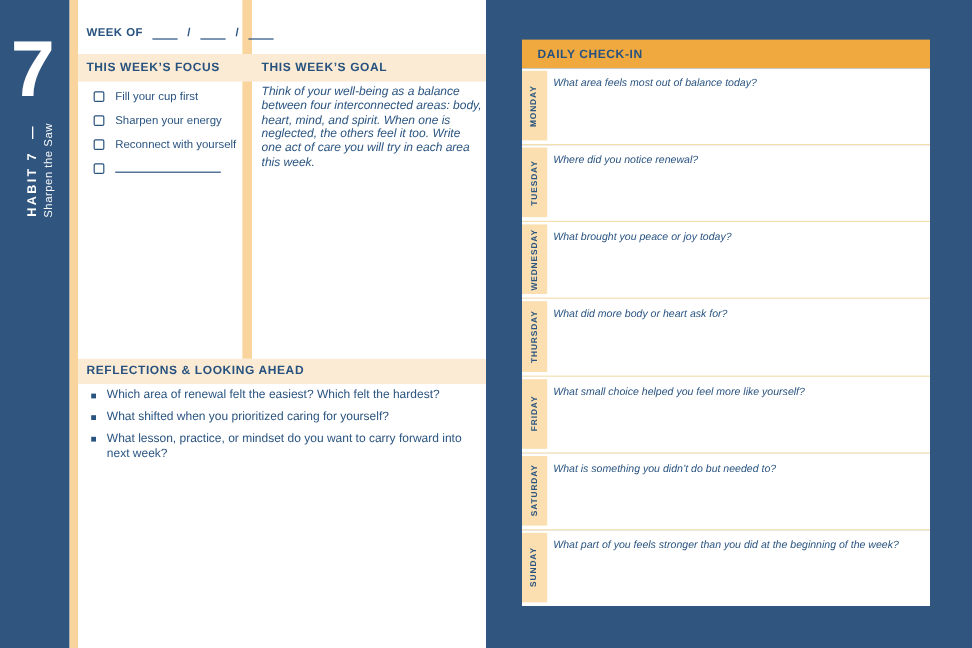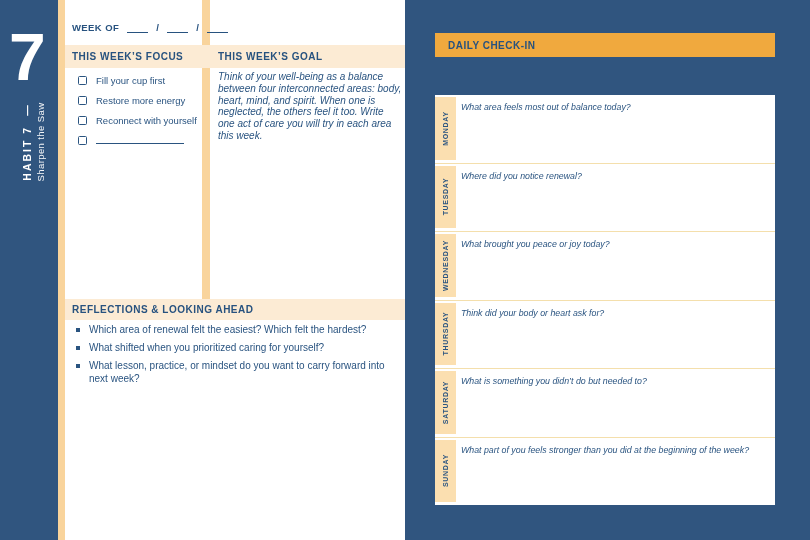--- a/index.html
+++ b/index.html
@@ -61,7 +61,7 @@
 
   
   .right-page{ position:absolute; left:435px; top:33px; width:340px; height:472px;
-    display:flex; flex-direction:column;gap:38px; }
+    display:flex; flex-direction:column; }
   .daily-header{ height:24px; flex:none; background:#F0A93E; display:flex; align-items:center;
     padding-left:13px; font-size:10px; font-weight:bold; letter-spacing:0.5px; color:#27527F; }
   .day-rows{ flex:1; display:flex; flex-direction:column; background:#737373; }

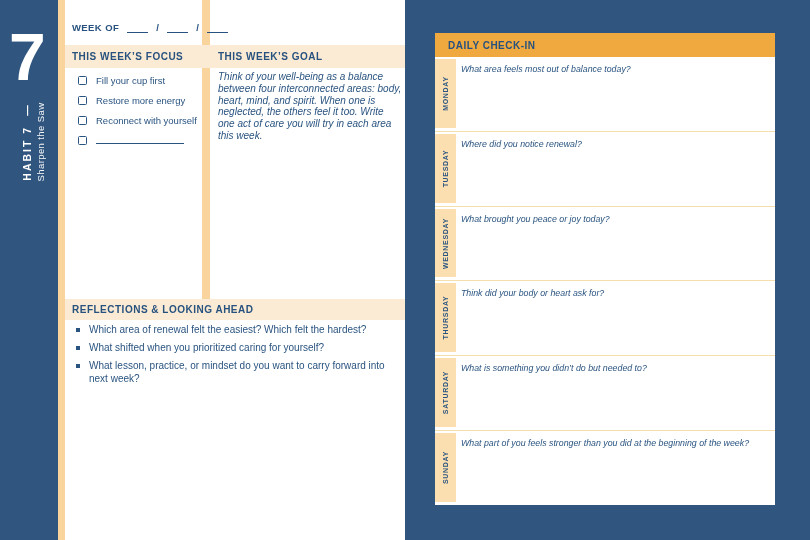--- a/index.html
+++ b/index.html
@@ -111,7 +111,7 @@
     </div>
     <div class="check-item">
       <span class="checkbox"></span>
-      <span class="check-label">Restore more energy</span>
+      <span class="check-label">Sharpen your energy</span>
     </div>
     <div class="check-item">
       <span class="checkbox"></span>

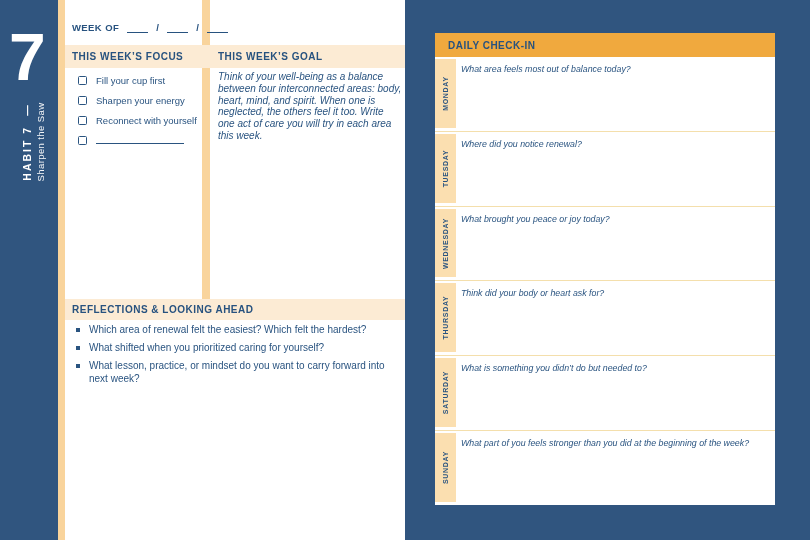--- a/index.html
+++ b/index.html
@@ -181,7 +181,7 @@
         <span class="day-label">THURSDAY</span>
       </div>
       <div class="question-area">
-        <div class="question">Think did your body or heart ask for?</div>
+        <div class="question">What did more body or heart ask for?</div>
       </div>
     </div>
 

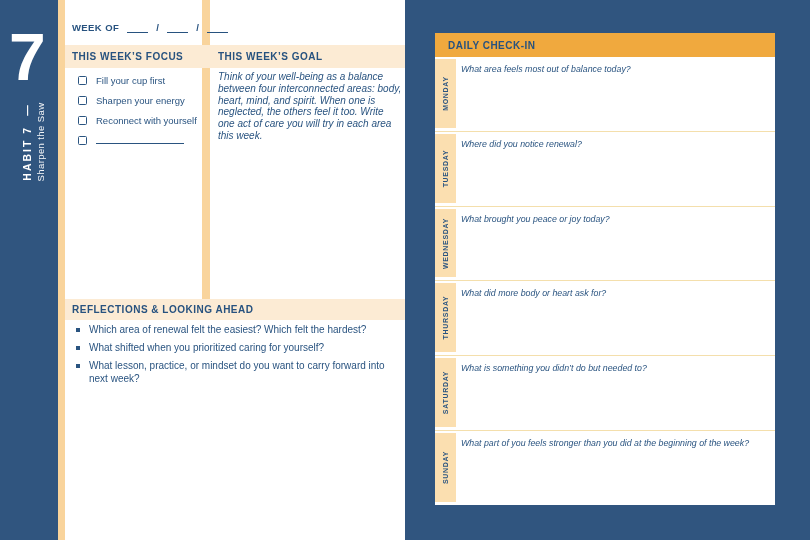--- a/index.html
+++ b/index.html
@@ -185,6 +185,14 @@
       </div>
     </div>
 
+    <div class="day-row">
+      <div class="day-cell">
+        <span class="day-label">FRIDAY</span>
+      </div>
+      <div class="question-area">
+        <div class="question">What small choice helped you feel more like yourself?</div>
+      </div>
+    </div>
 
     <div class="day-row">
       <div class="day-cell">

